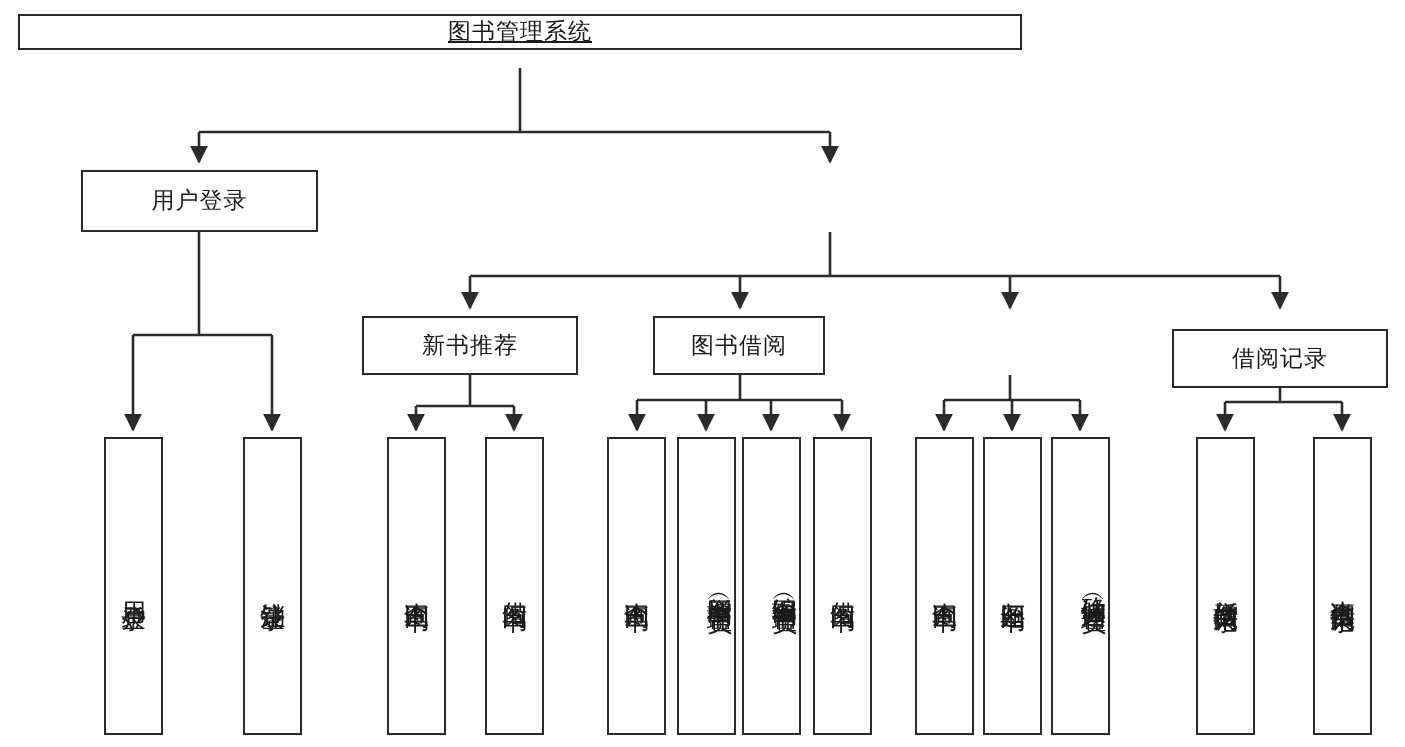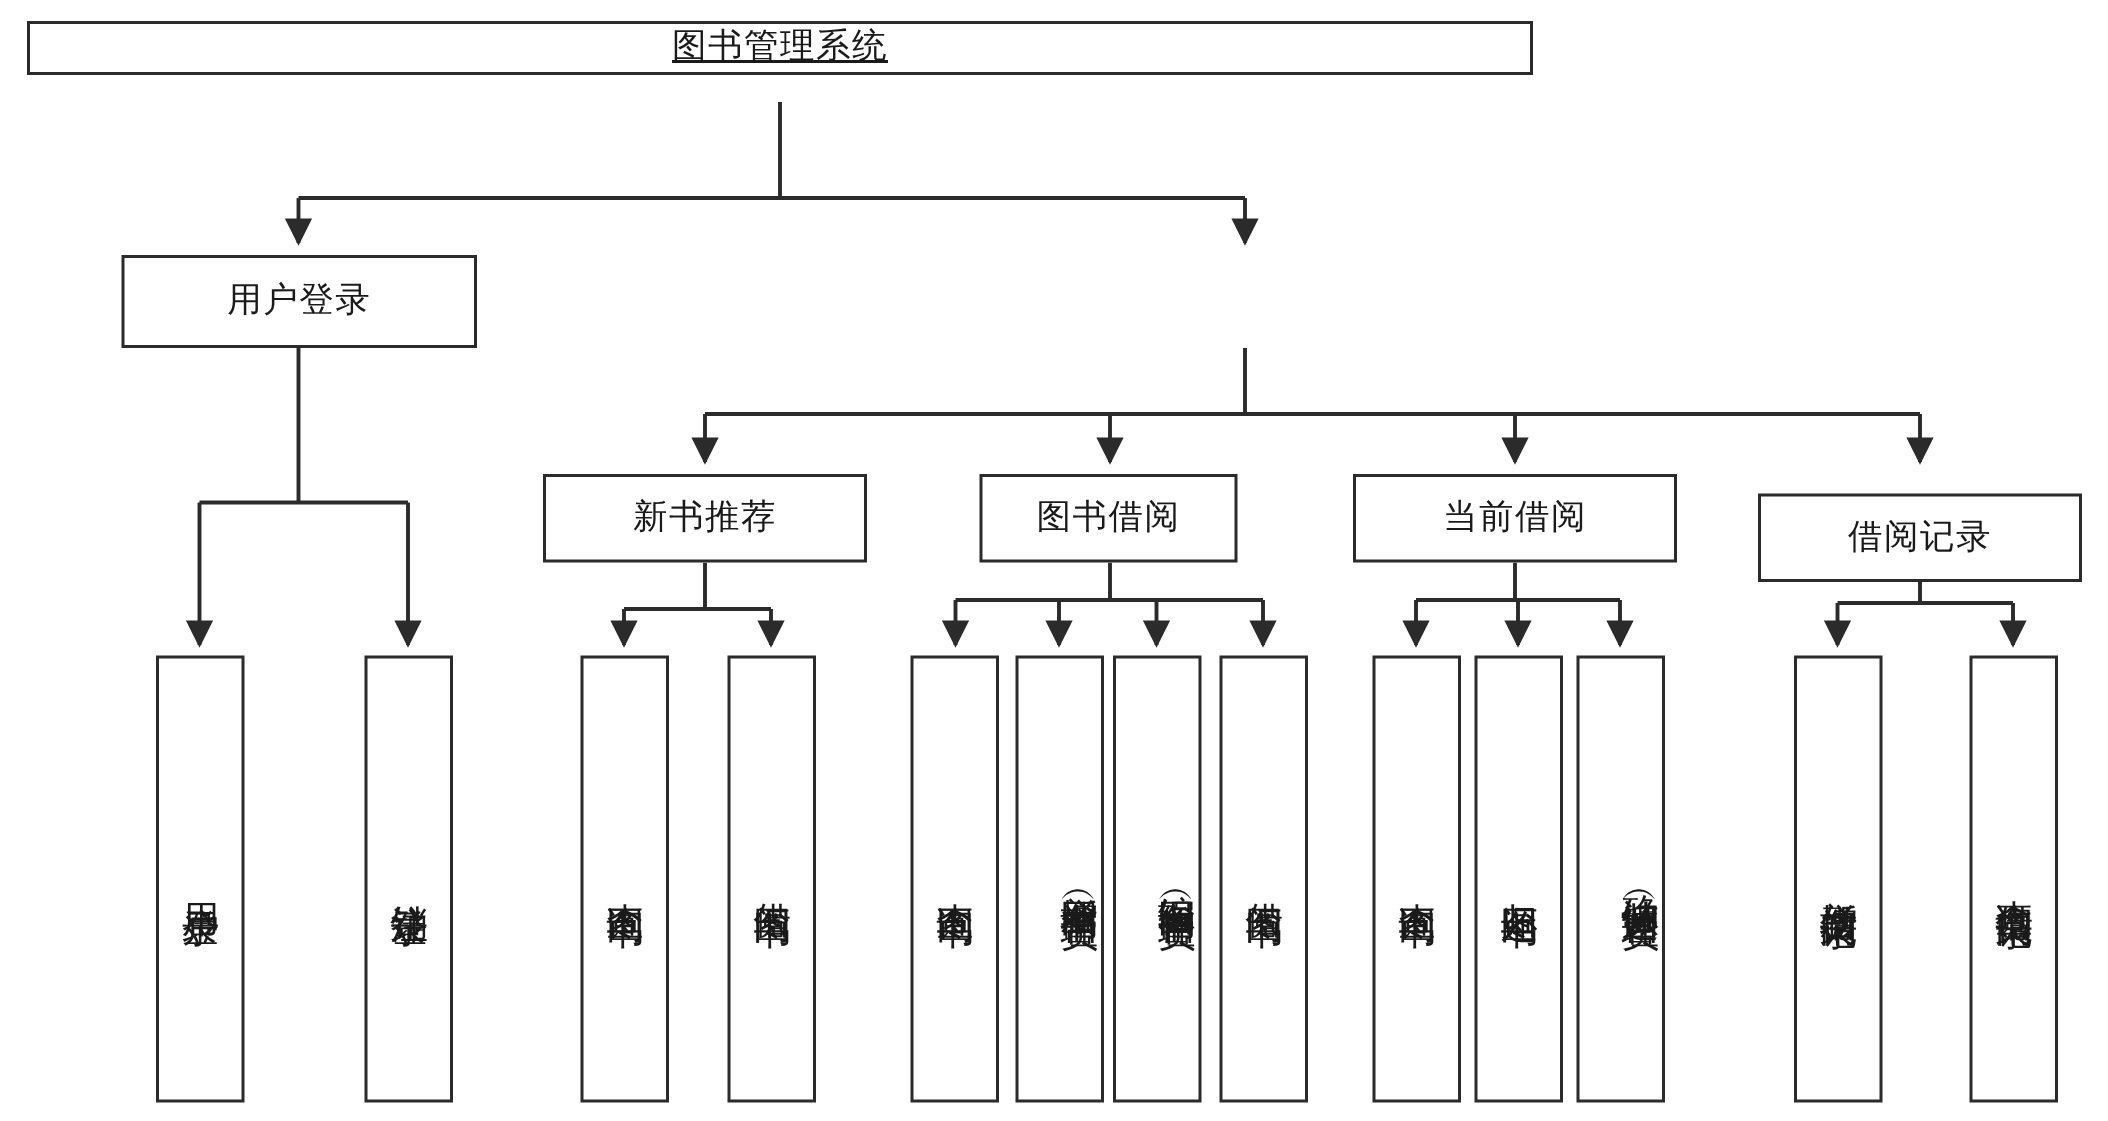--- a/index.html
+++ b/index.html
@@ -125,7 +125,6 @@
 
   <div class="node horiz" style="left:362px; top:316px; width:216px; height:59px;">新书推荐</div>
   <div class="node horiz" style="left:629px; top:316px; width:172px; height:59px;margin-left:24px;">图书借阅</div>
-  <div class="node horiz" style="left:902px; top:316px; width:216px; height:59px;">当前借阅</div>
   <div class="node horiz" style="left:1172px; top:316px; width:216px; height:59px;margin-top:13px;">借阅记录</div>
 
   <div class="node vert center-run" style="left:104px; top:437px; width:59px; height:298px;">用户登录</div>

